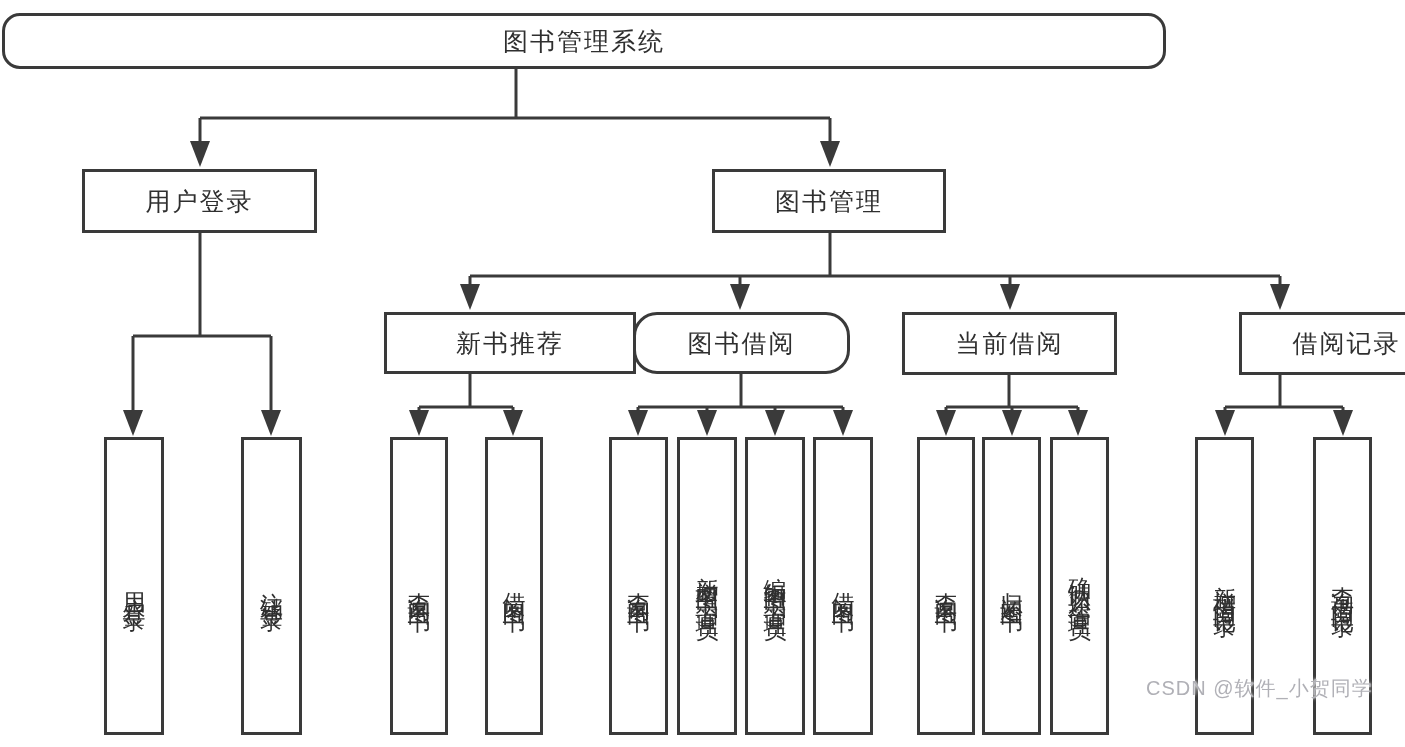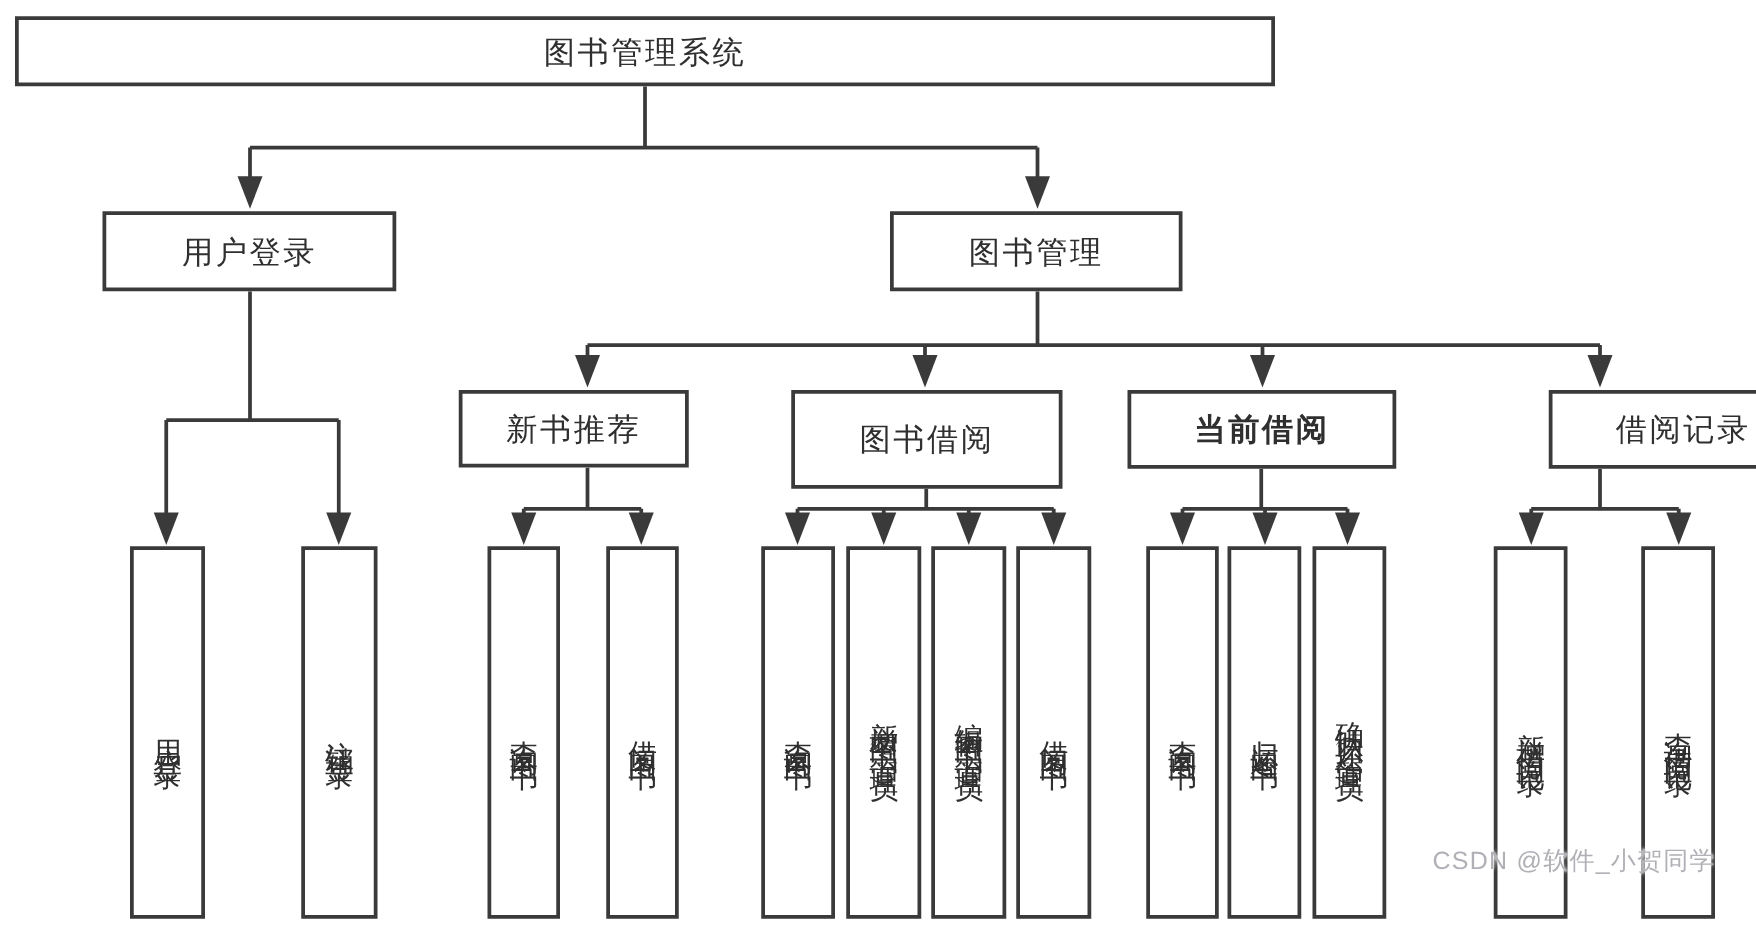--- a/index.html
+++ b/index.html
@@ -52,7 +52,7 @@
     white-space: nowrap;
   }
   
-  #root-box        { left: 12px;   top: 13px;  width: 1008px; height: 56px; }
+  #root-box        { left: 2px;   top: 13px;  width: 1164px; height: 56px; border-radius: 18px; }
   #user-login-box  { left: 82px;   top: 169px; width: 235px;  height: 64px; }
   #book-mgmt-box   { left: 712px;  top: 169px; width: 234px;  height: 64px; }
   #new-books-box   { left: 367px;  top: 312px; width: 184px;  height: 62px; }

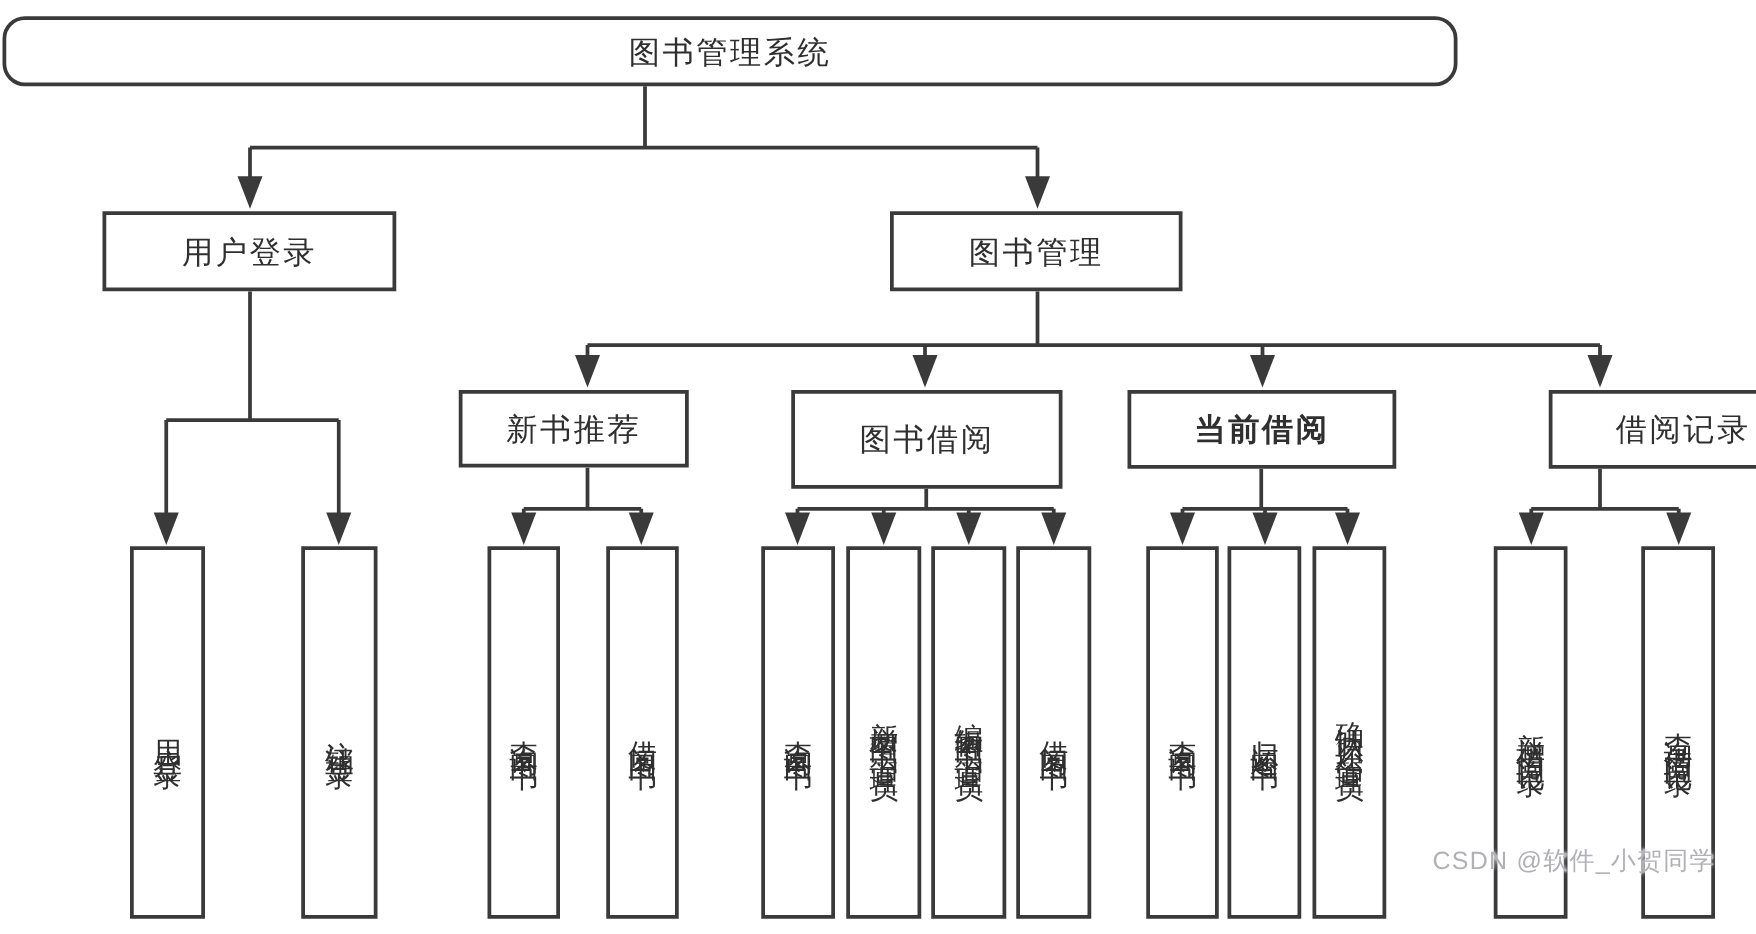--- a/index.html
+++ b/index.html
@@ -55,7 +55,7 @@
   #root-box        { left: 2px;   top: 13px;  width: 1164px; height: 56px; border-radius: 18px; }
   #user-login-box  { left: 82px;   top: 169px; width: 235px;  height: 64px; }
   #book-mgmt-box   { left: 712px;  top: 169px; width: 234px;  height: 64px; }
-  #new-books-box   { left: 367px;  top: 312px; width: 184px;  height: 62px; }
+  #new-books-box   { left: 384px;  top: 312px; width: 252px;  height: 62px; }
   #book-borrow-box { left: 633px;  top: 312px; width: 217px;  height: 79px; }
   #cur-borrow-box  { left: 902px;  top: 312px; width: 215px;  height: 63px; font-weight: bold; }
   #records-box     { left: 1239px; top: 312px; width: 215px;  height: 63px; }

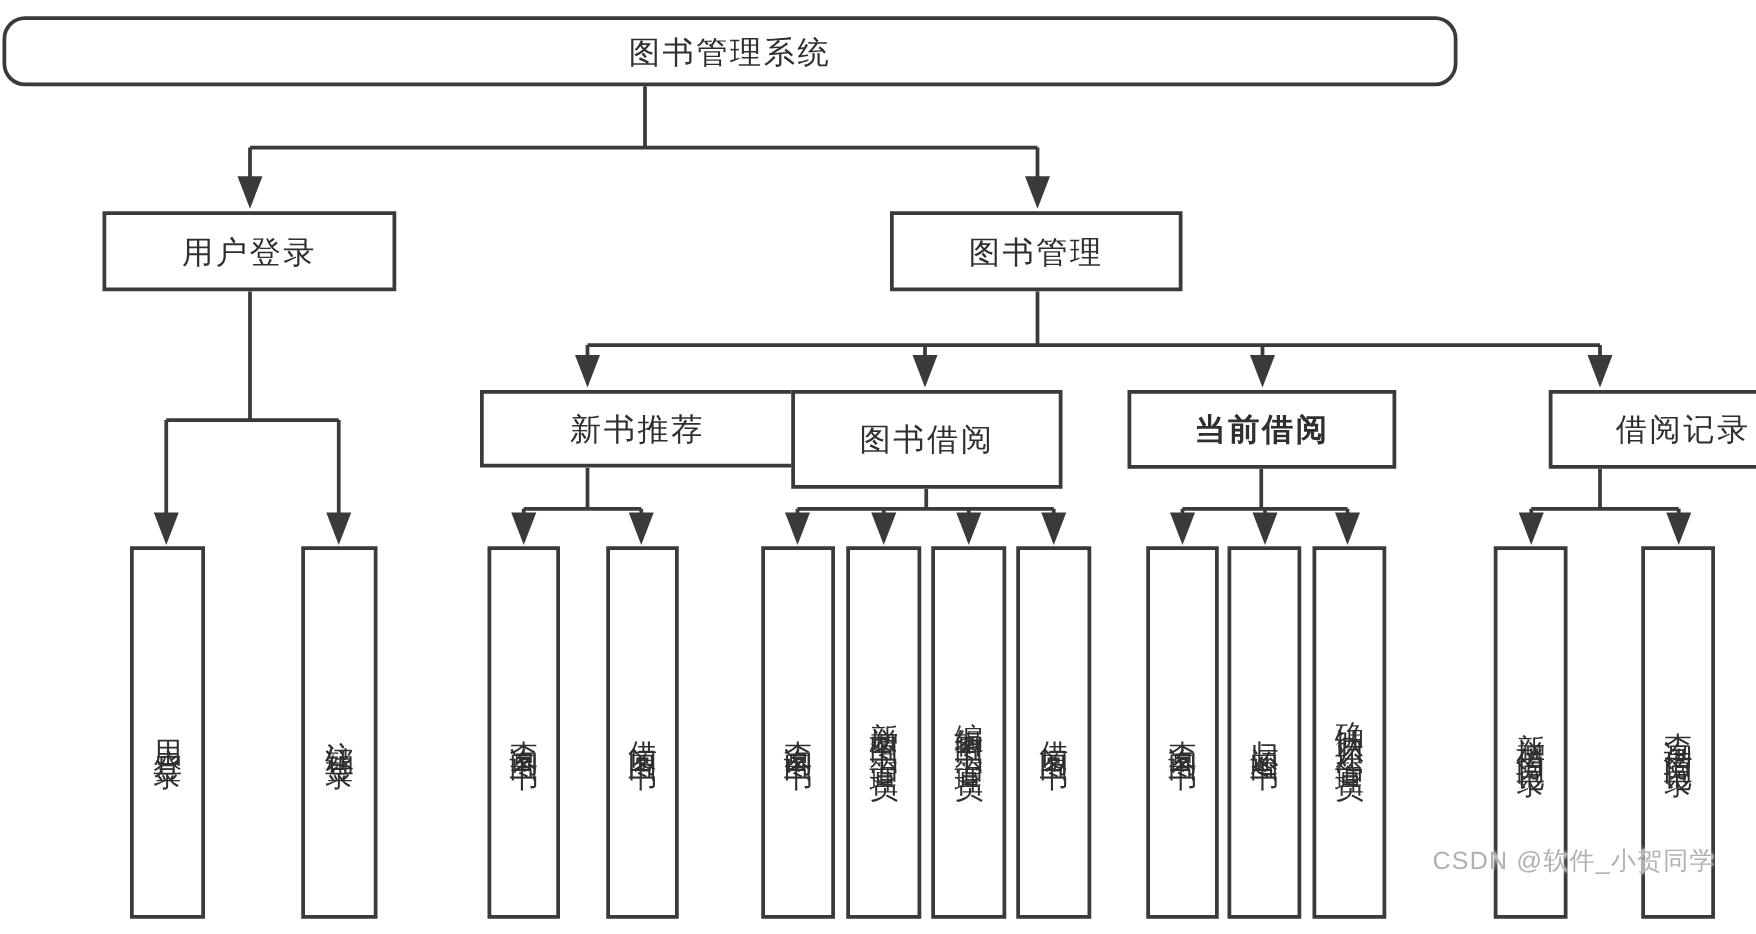--- a/index.html
+++ b/index.html
@@ -56,7 +56,7 @@
   #user-login-box  { left: 82px;   top: 169px; width: 235px;  height: 64px; }
   #book-mgmt-box   { left: 712px;  top: 169px; width: 234px;  height: 64px; }
   #new-books-box   { left: 384px;  top: 312px; width: 252px;  height: 62px; }
-  #book-borrow-box { left: 633px;  top: 312px; width: 217px;  height: 79px; }
+  #book-borrow-box { left: 633px;  top: 312px; width: 217px;  height: 62px; border-radius: 24px; }
   #cur-borrow-box  { left: 902px;  top: 312px; width: 215px;  height: 63px; font-weight: bold; }
   #records-box     { left: 1239px; top: 312px; width: 215px;  height: 63px; }
   

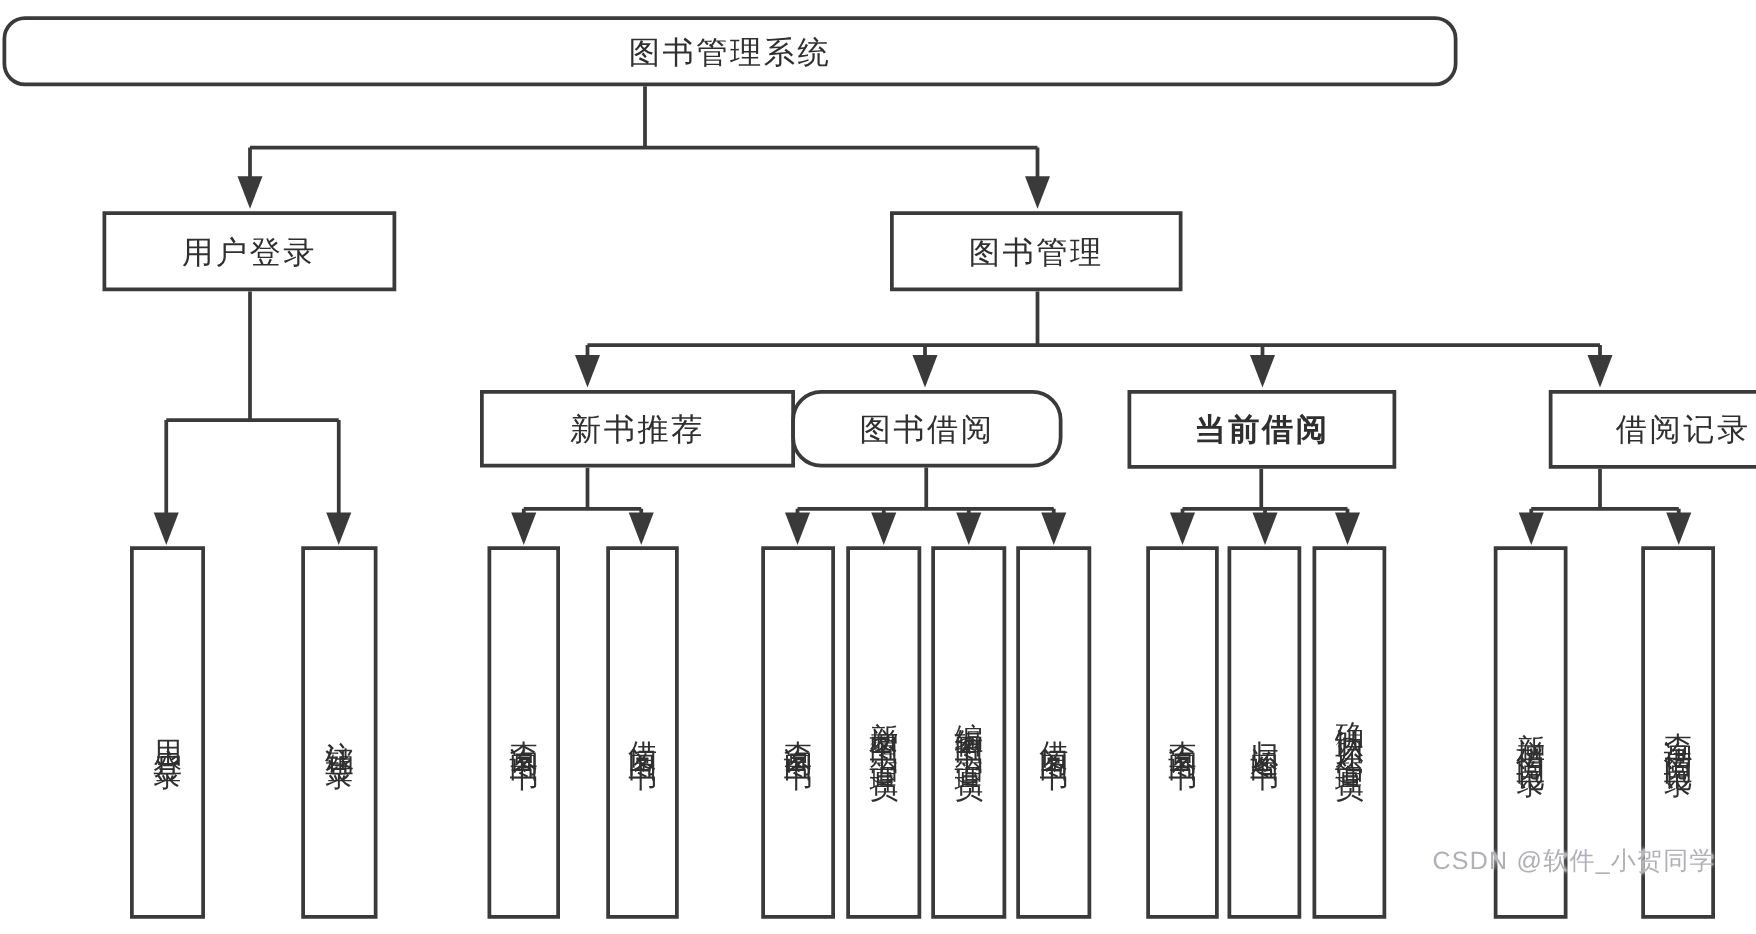--- a/index.html
+++ b/index.html
@@ -57,7 +57,7 @@
   #book-mgmt-box   { left: 712px;  top: 169px; width: 234px;  height: 64px; }
   #new-books-box   { left: 384px;  top: 312px; width: 252px;  height: 62px; }
   #book-borrow-box { left: 633px;  top: 312px; width: 217px;  height: 62px; border-radius: 24px; }
-  #cur-borrow-box  { left: 902px;  top: 312px; width: 215px;  height: 63px; font-weight: bold; }
+  #cur-borrow-box  { left: 902px;  top: 312px; width: 215px;  height: 63px; }
   #records-box     { left: 1239px; top: 312px; width: 215px;  height: 63px; }
   
   #leaf-u1  { left: 104px;  width: 60px; }

